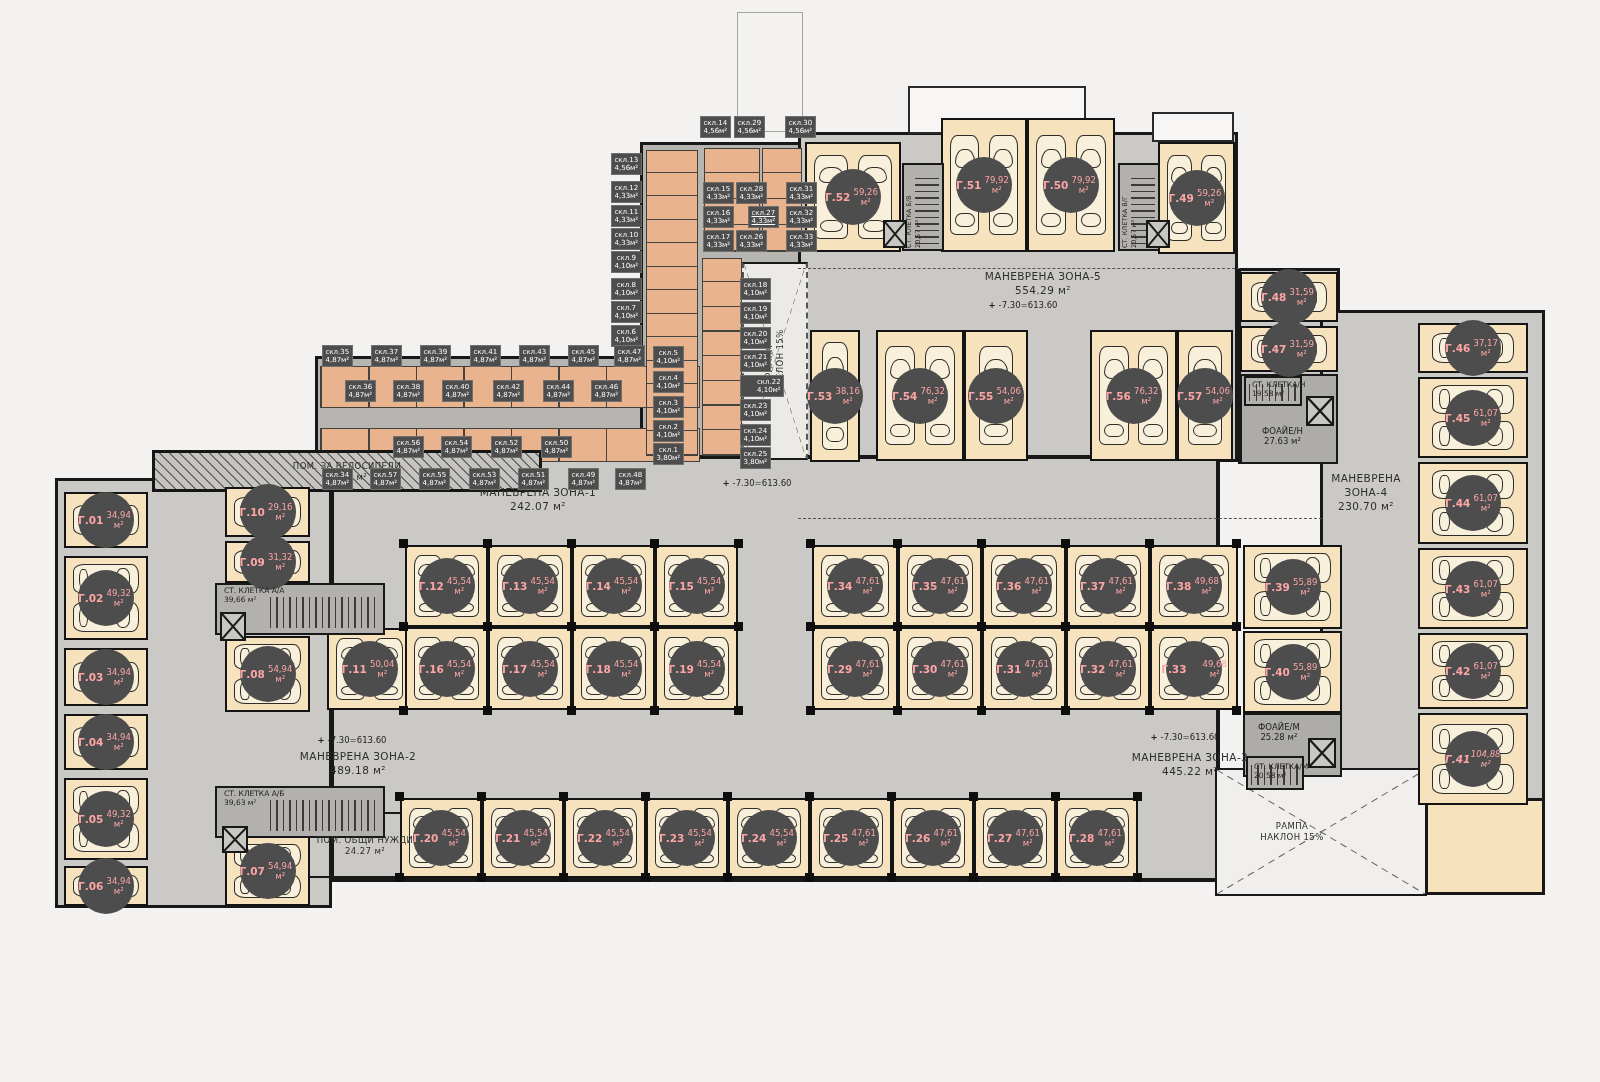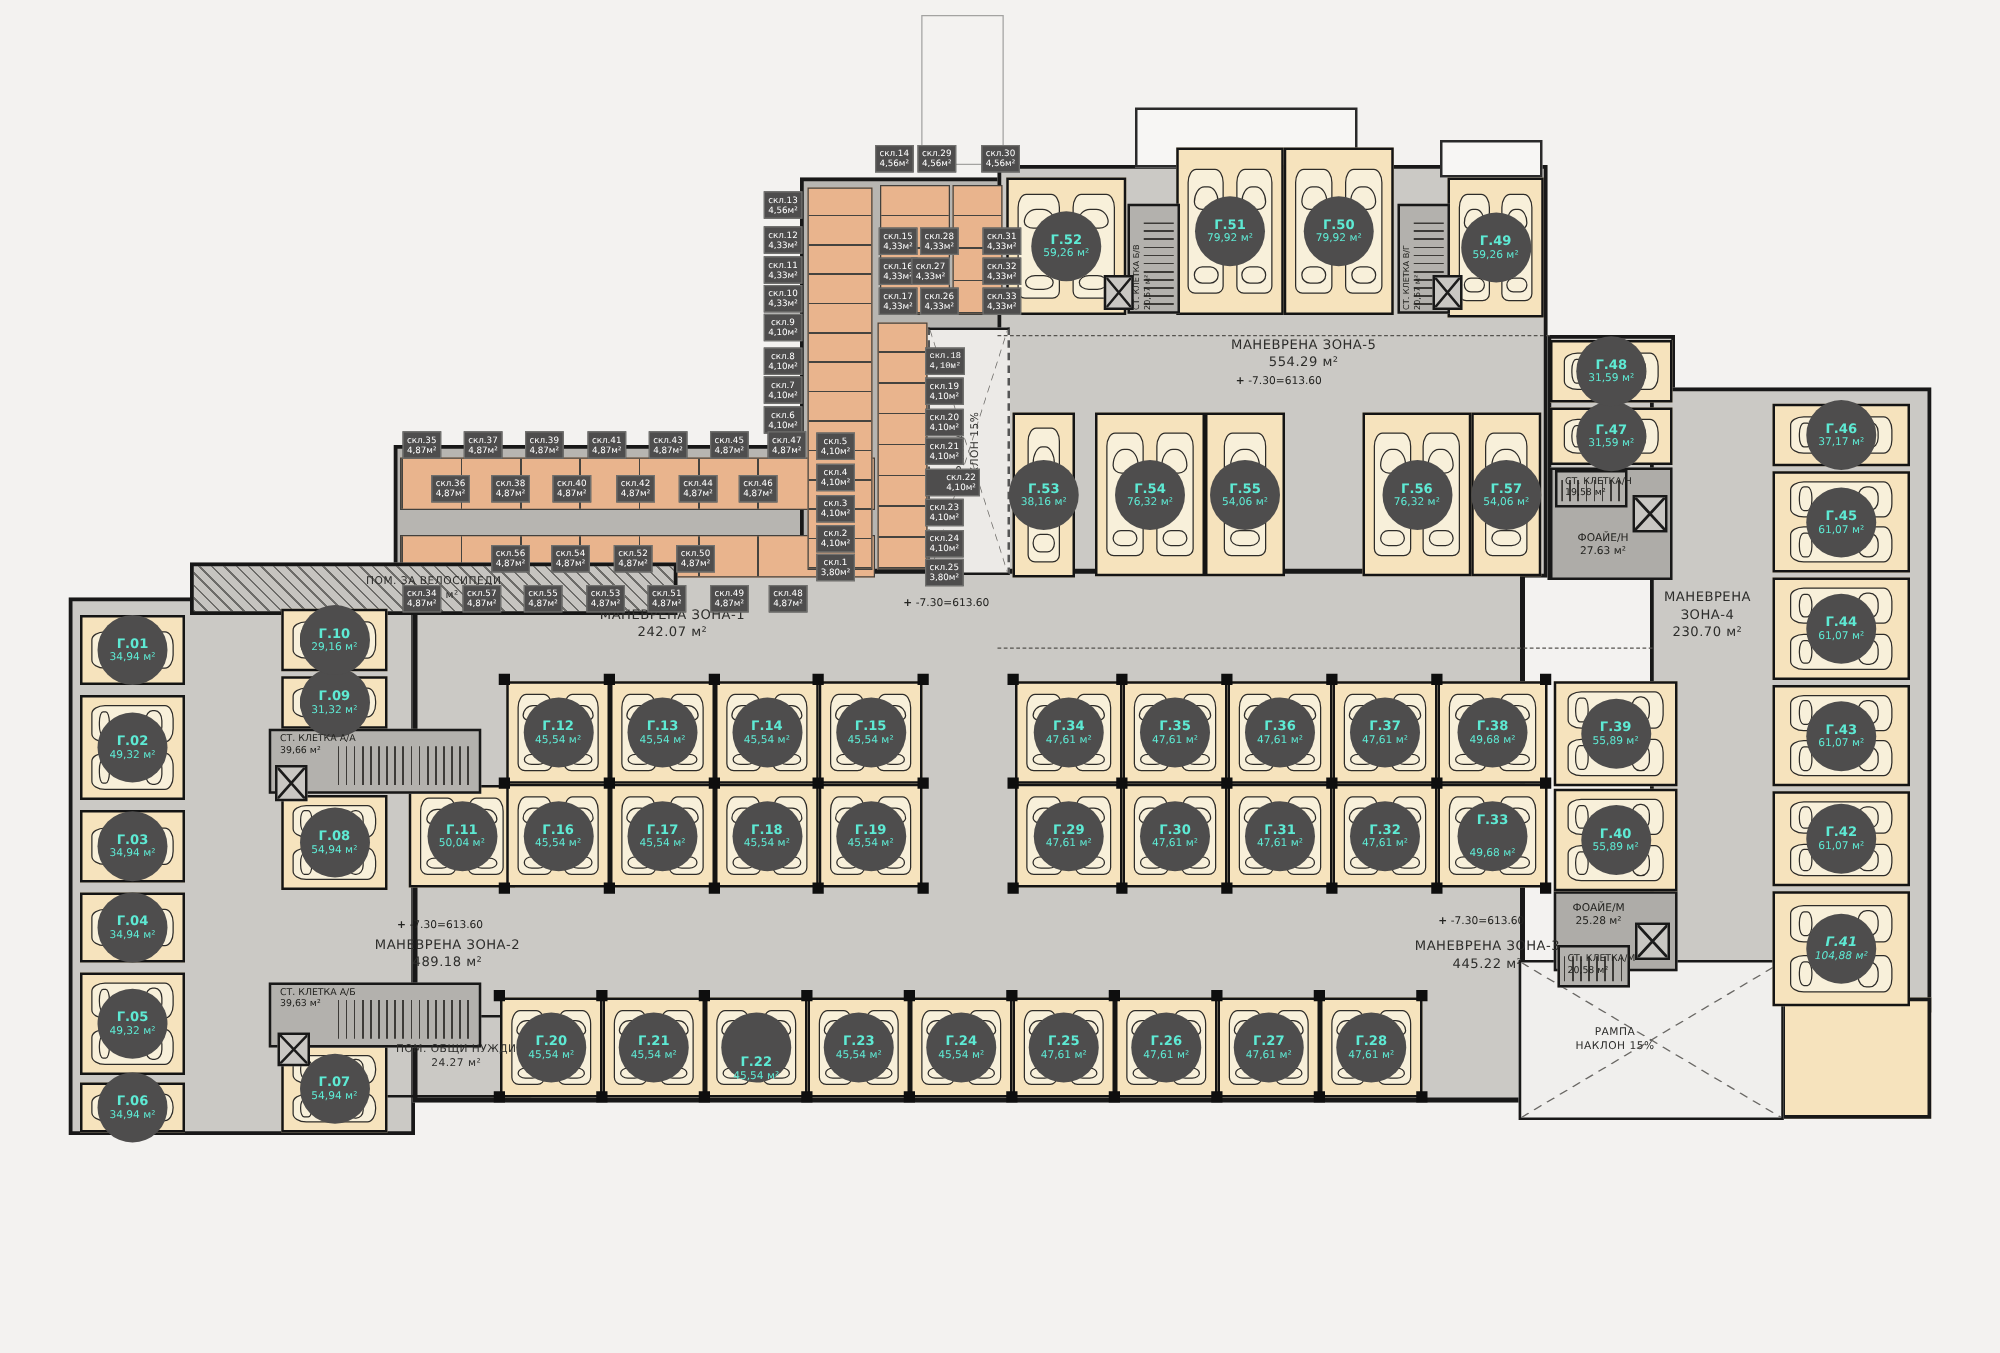--- a/index.html
+++ b/index.html
@@ -23,7 +23,7 @@
   .steps{position:absolute}
   .elev{position:absolute;background:#c9c7c3;border:2px solid #181818;box-sizing:border-box;z-index:16}
   .colsq{position:absolute;width:9px;height:9px;background:#0e0e0e;z-index:22}
-  .glabel{position:absolute;width:56px;height:56px;border-radius:50%;background:#4e4d4d;color:#5eead4;display:flex;flex-direction:column;align-items:center;justify-content:center;z-index:30;text-align:center}
+  .glabel{position:absolute;width:56px;height:56px;border-radius:50%;background:#4e4d4d;color:#fca5a5;display:flex;flex-direction:row;align-items:center;justify-content:center;z-index:30;text-align:center}
   .gid{font-size:10.5px;font-weight:bold;line-height:12px}
   .garea{font-size:8.5px;line-height:10px}
   .tag{position:absolute;background:#4e4d4d;color:#fff;border:1px solid #70706e;font-size:7px;line-height:8.5px;text-align:center;padding:1.5px 2.5px;z-index:40;white-space:nowrap}

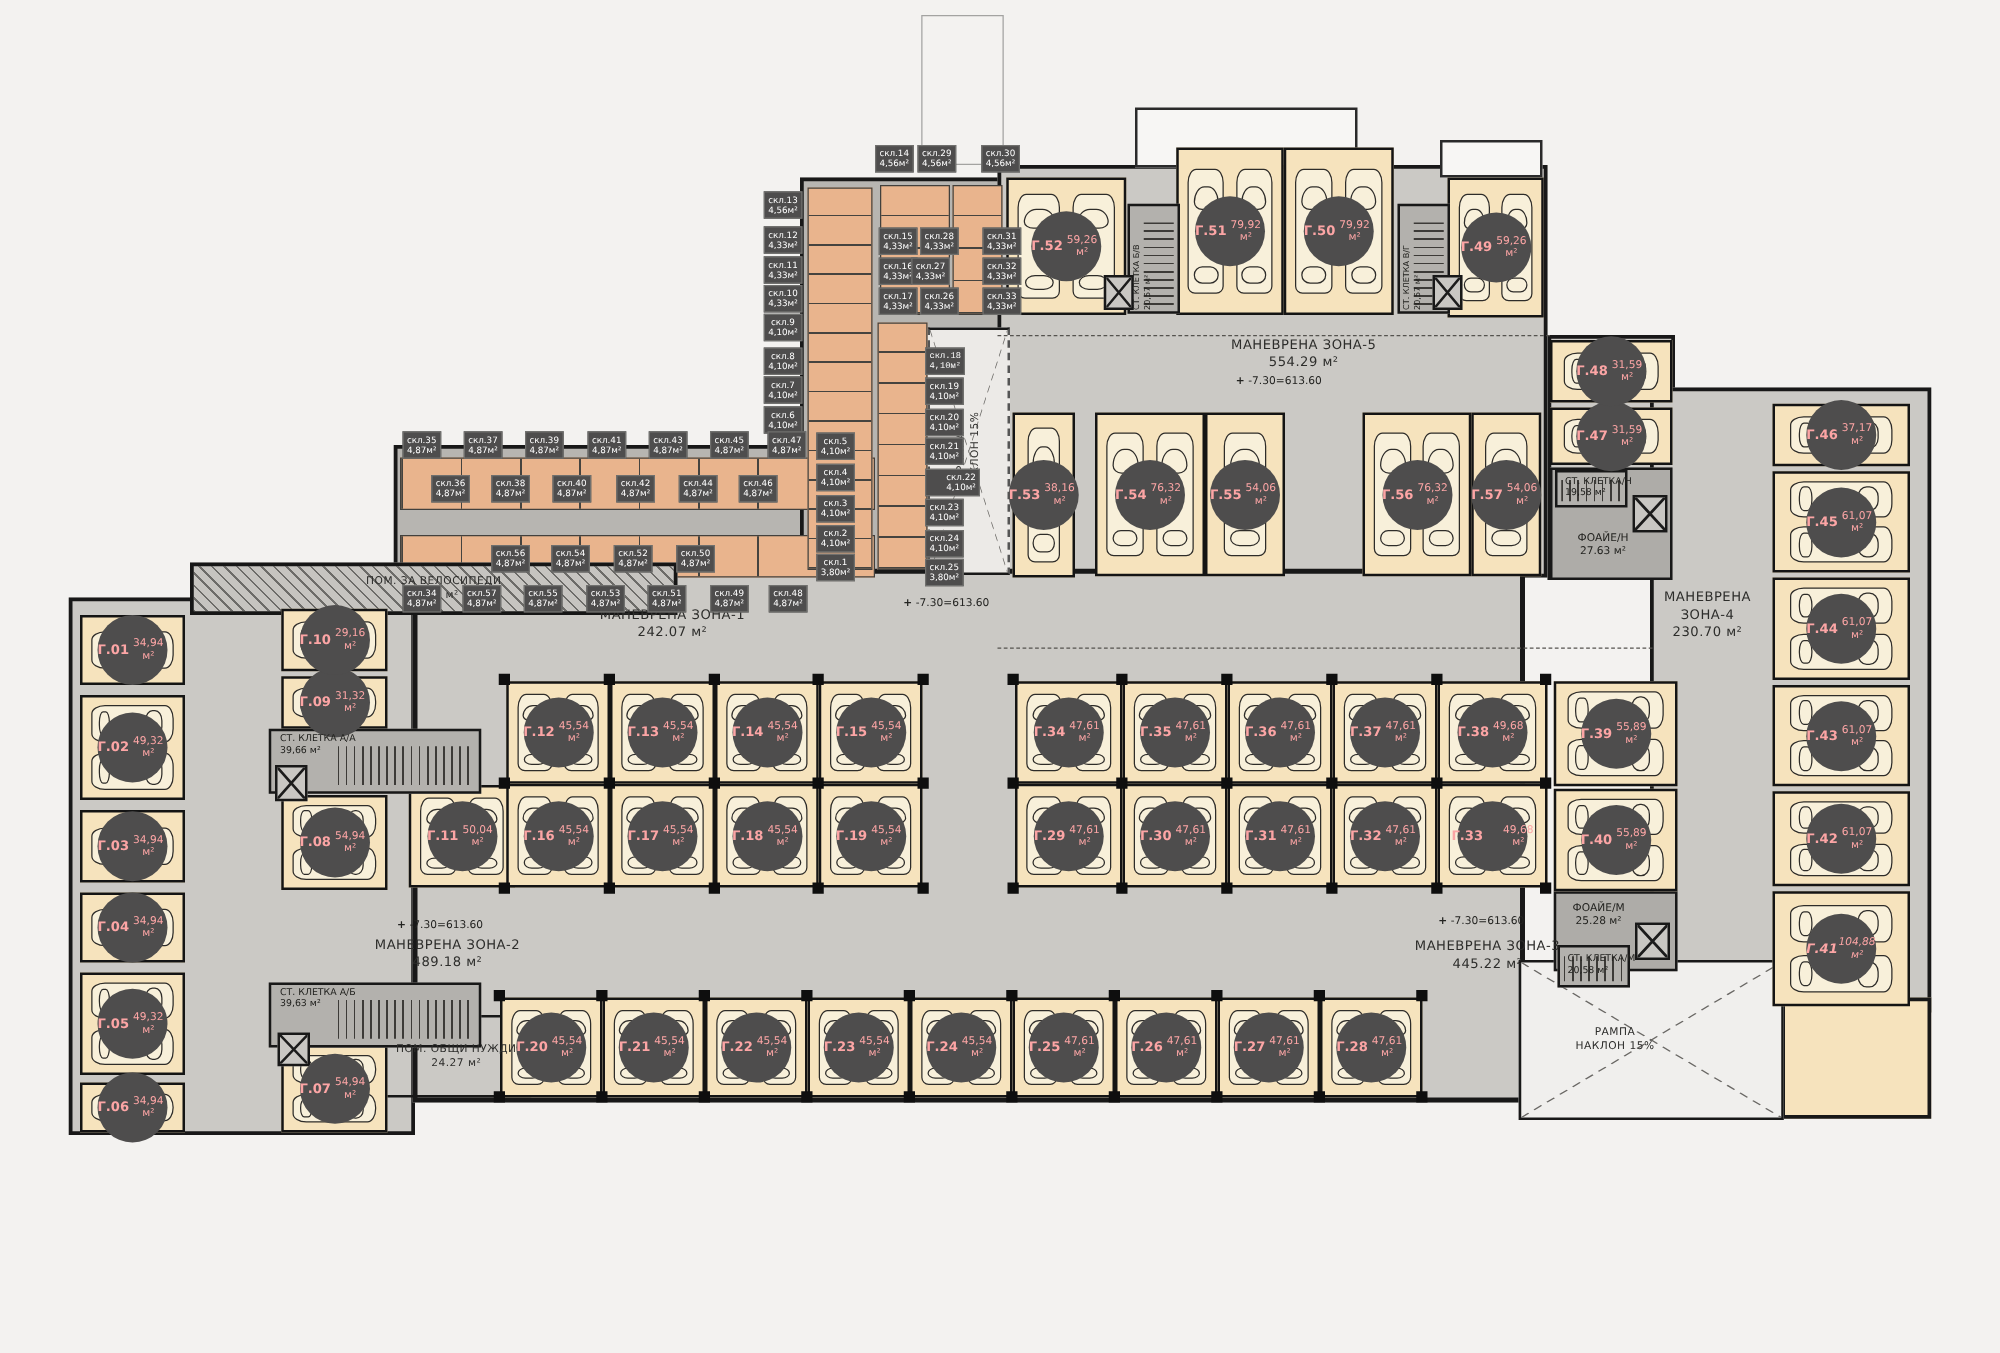--- a/index.html
+++ b/index.html
@@ -571,7 +571,7 @@
       <div>скл.26</div>
       <div>4,33м²</div>
     </div>
-    <div class="tag" style="left: 729px; top: 206px;">
+    <div class="tag" style="left: 748px; top: 206px; text-decoration: underline;">
       <div>скл.27</div>
       <div>4,33м²</div>
     </div>

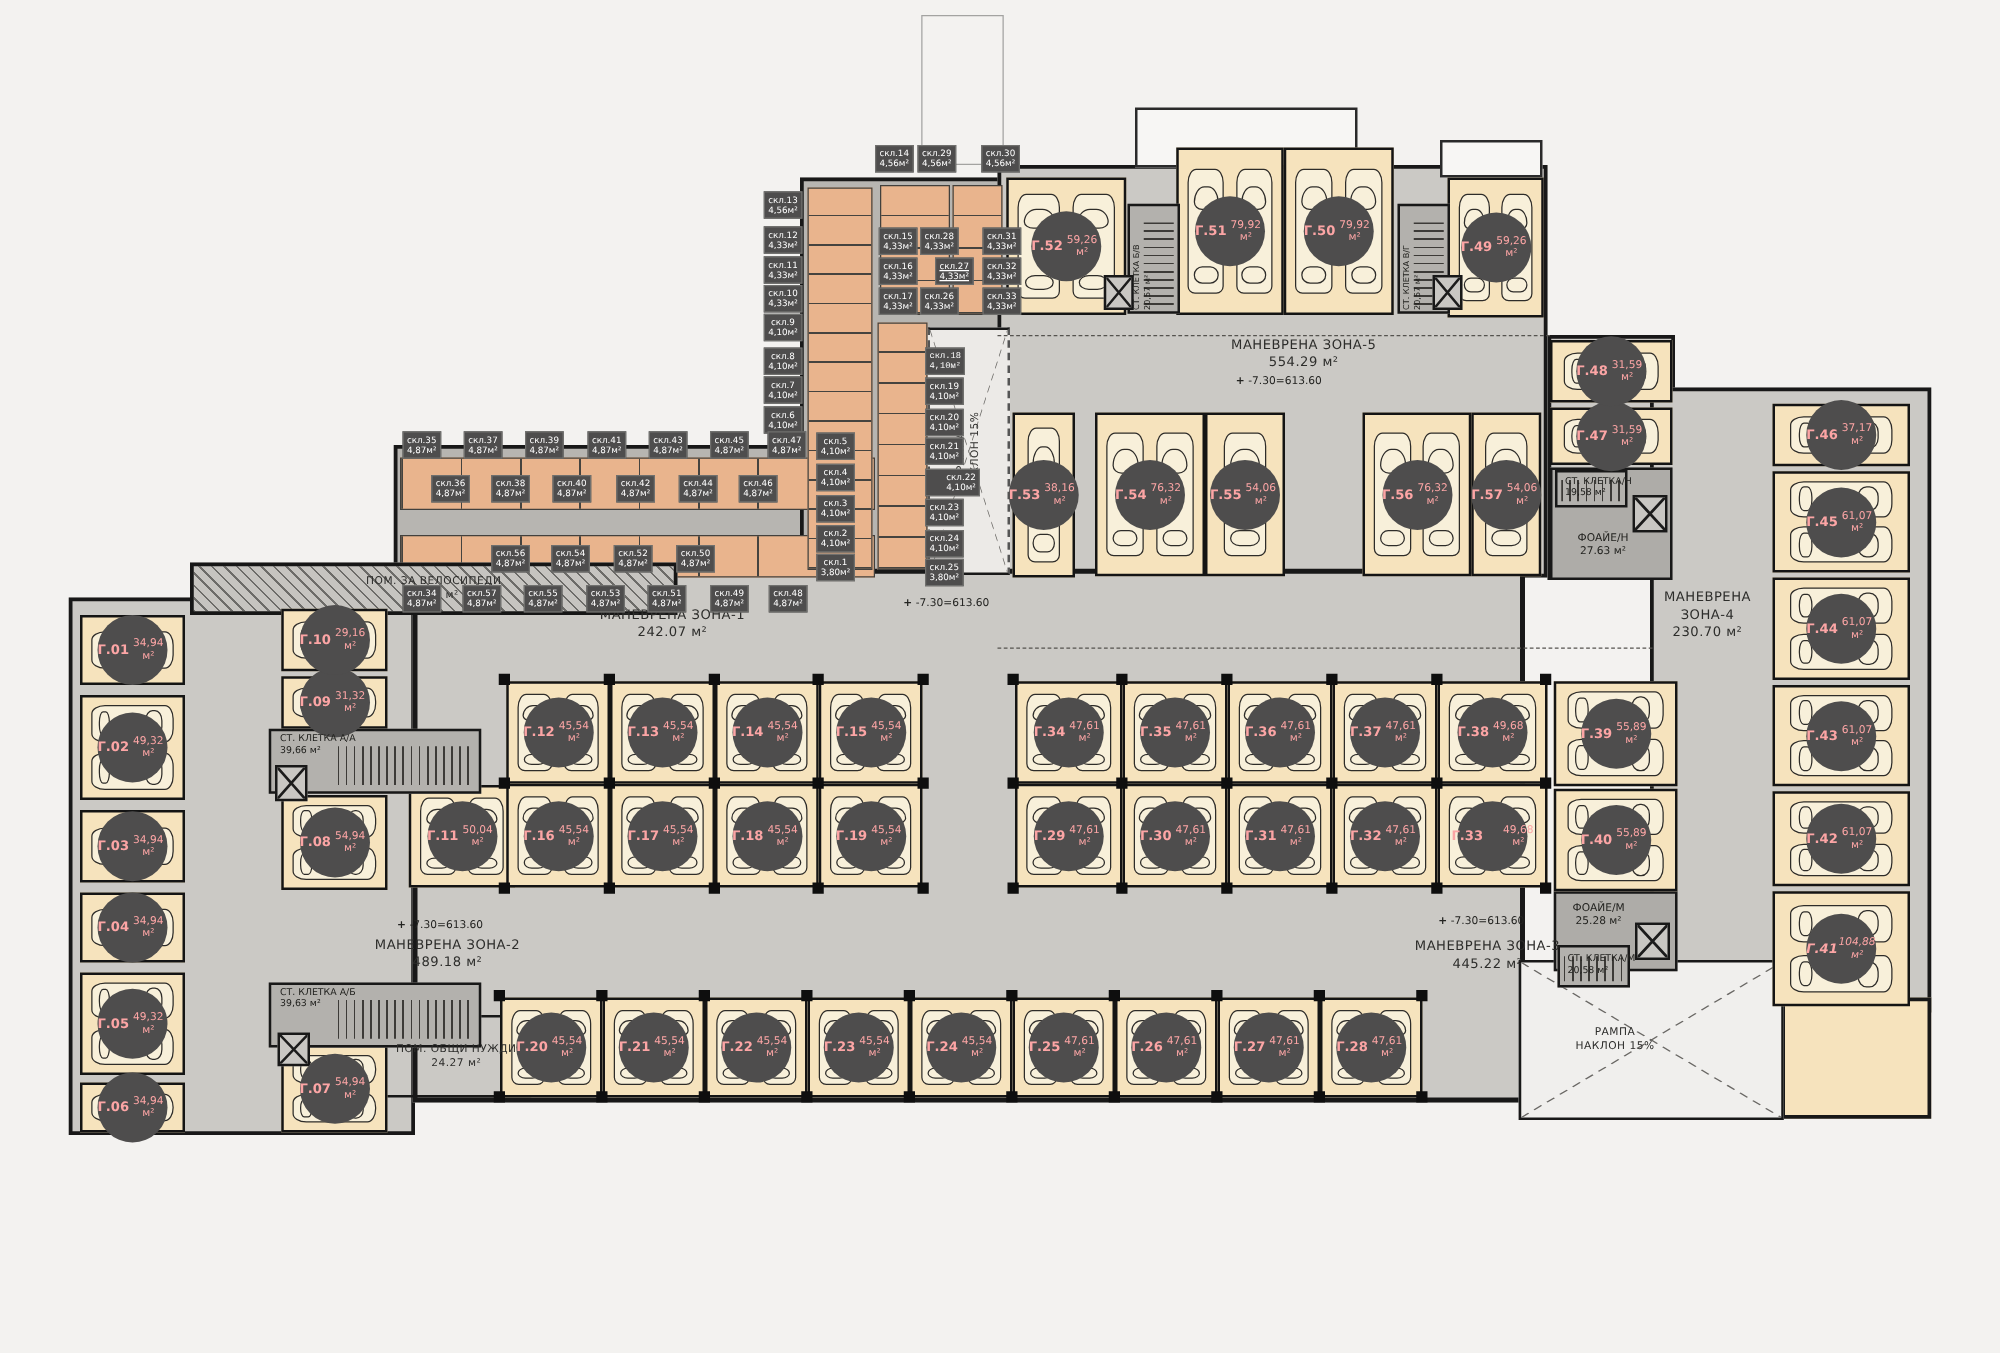--- a/index.html
+++ b/index.html
@@ -535,7 +535,7 @@
       <div>скл.17</div>
       <div>4,33м²</div>
     </div>
-    <div class="tag" style="left: 740px; top: 278px; font-family: Liberation Mono, monospace;">
+    <div class="tag" style="left: 740px; top: 278px;">
       <div>скл.18</div>
       <div>4,10м²</div>
     </div>

